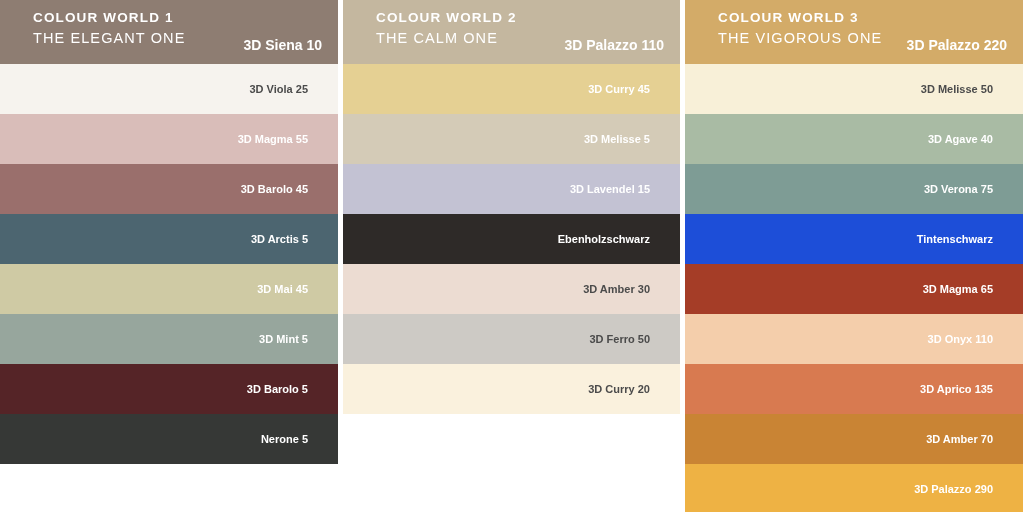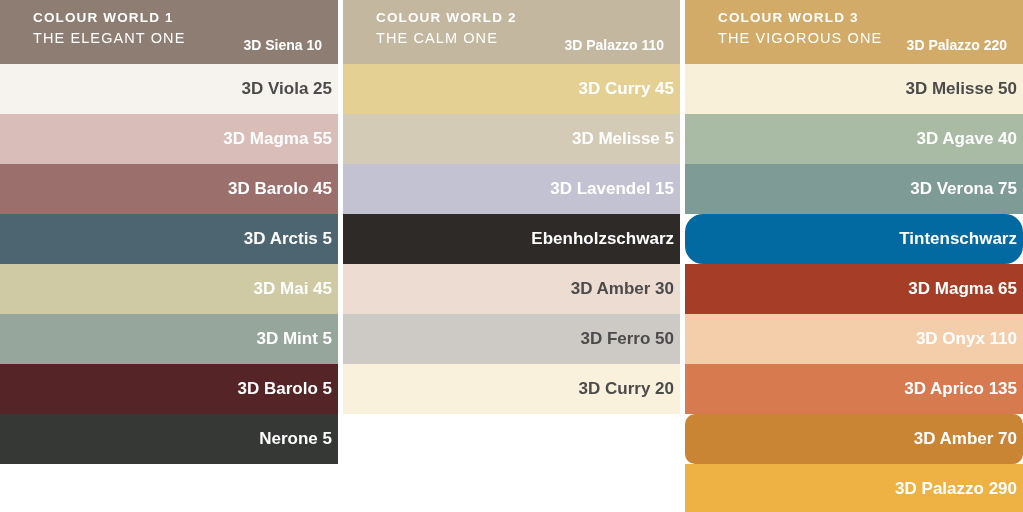--- a/index.html
+++ b/index.html
@@ -82,10 +82,10 @@
   }
   .swatch-label {
     position: absolute;
-    right: 6px;
+    right: 30px;
     top: 50%;
     transform: translateY(-50%);
-    font-size: 17px;
+    font-size: 11px;
     font-weight: bold;
     white-space: nowrap;
   }

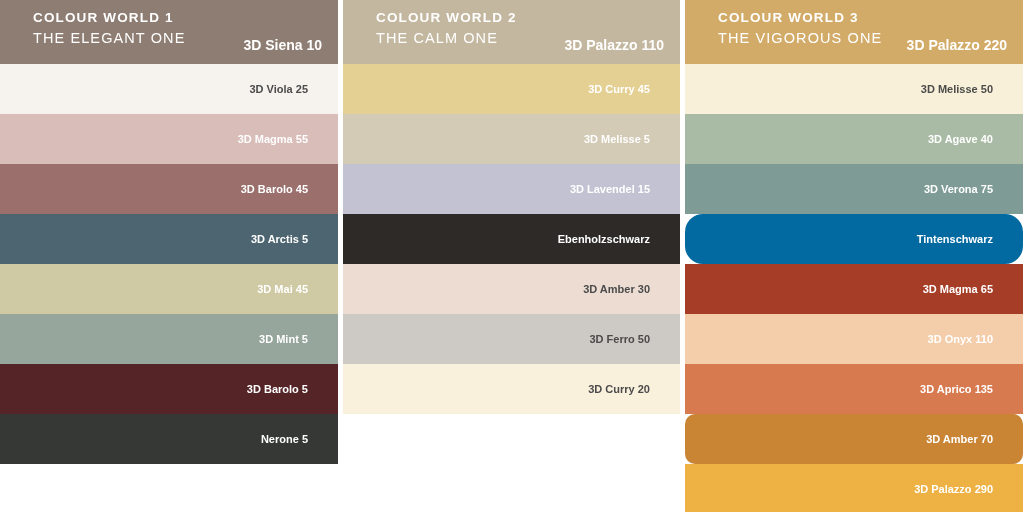--- a/index.html
+++ b/index.html
@@ -188,7 +188,7 @@
         <div class="swatch-row" style="background-color: rgb(126, 156, 149);">
           <span class="swatch-label text-light" style="color: rgb(255, 255, 255);">3D Verona 75</span>
         </div>
-        <div class="swatch-row" style="background-color: #0369a1; border-radius: 18px;">
+        <div class="swatch-row" style="background-color: #1d4ed8;">
           <span class="swatch-label text-light" style="color: rgb(255, 255, 255);">Tintenschwarz</span>
         </div>
         <div class="swatch-row" style="background-color: rgb(165, 61, 39);">

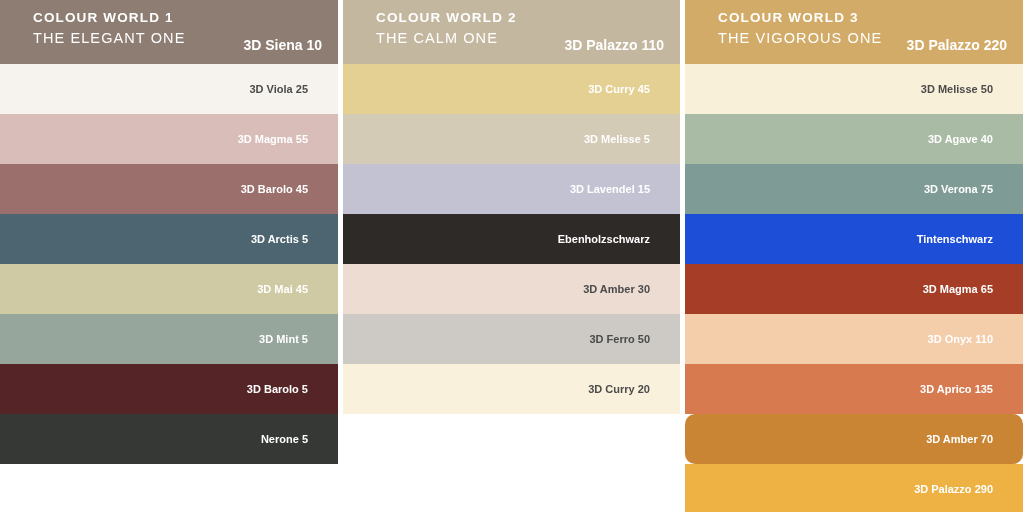--- a/index.html
+++ b/index.html
@@ -200,7 +200,7 @@
         <div class="swatch-row" style="background-color: rgb(216, 122, 80);">
           <span class="swatch-label text-light" style="color: rgb(255, 255, 255);">3D Aprico 135</span>
         </div>
-        <div class="swatch-row" style="background-color: rgb(201, 132, 52); border-radius: 10px;">
+        <div class="swatch-row" style="background-color: rgb(201, 132, 52);">
           <span class="swatch-label text-light" style="color: rgb(255, 255, 255);">3D Amber 70</span>
         </div>
         <div class="swatch-row" style="background-color: rgb(238, 178, 68);">

